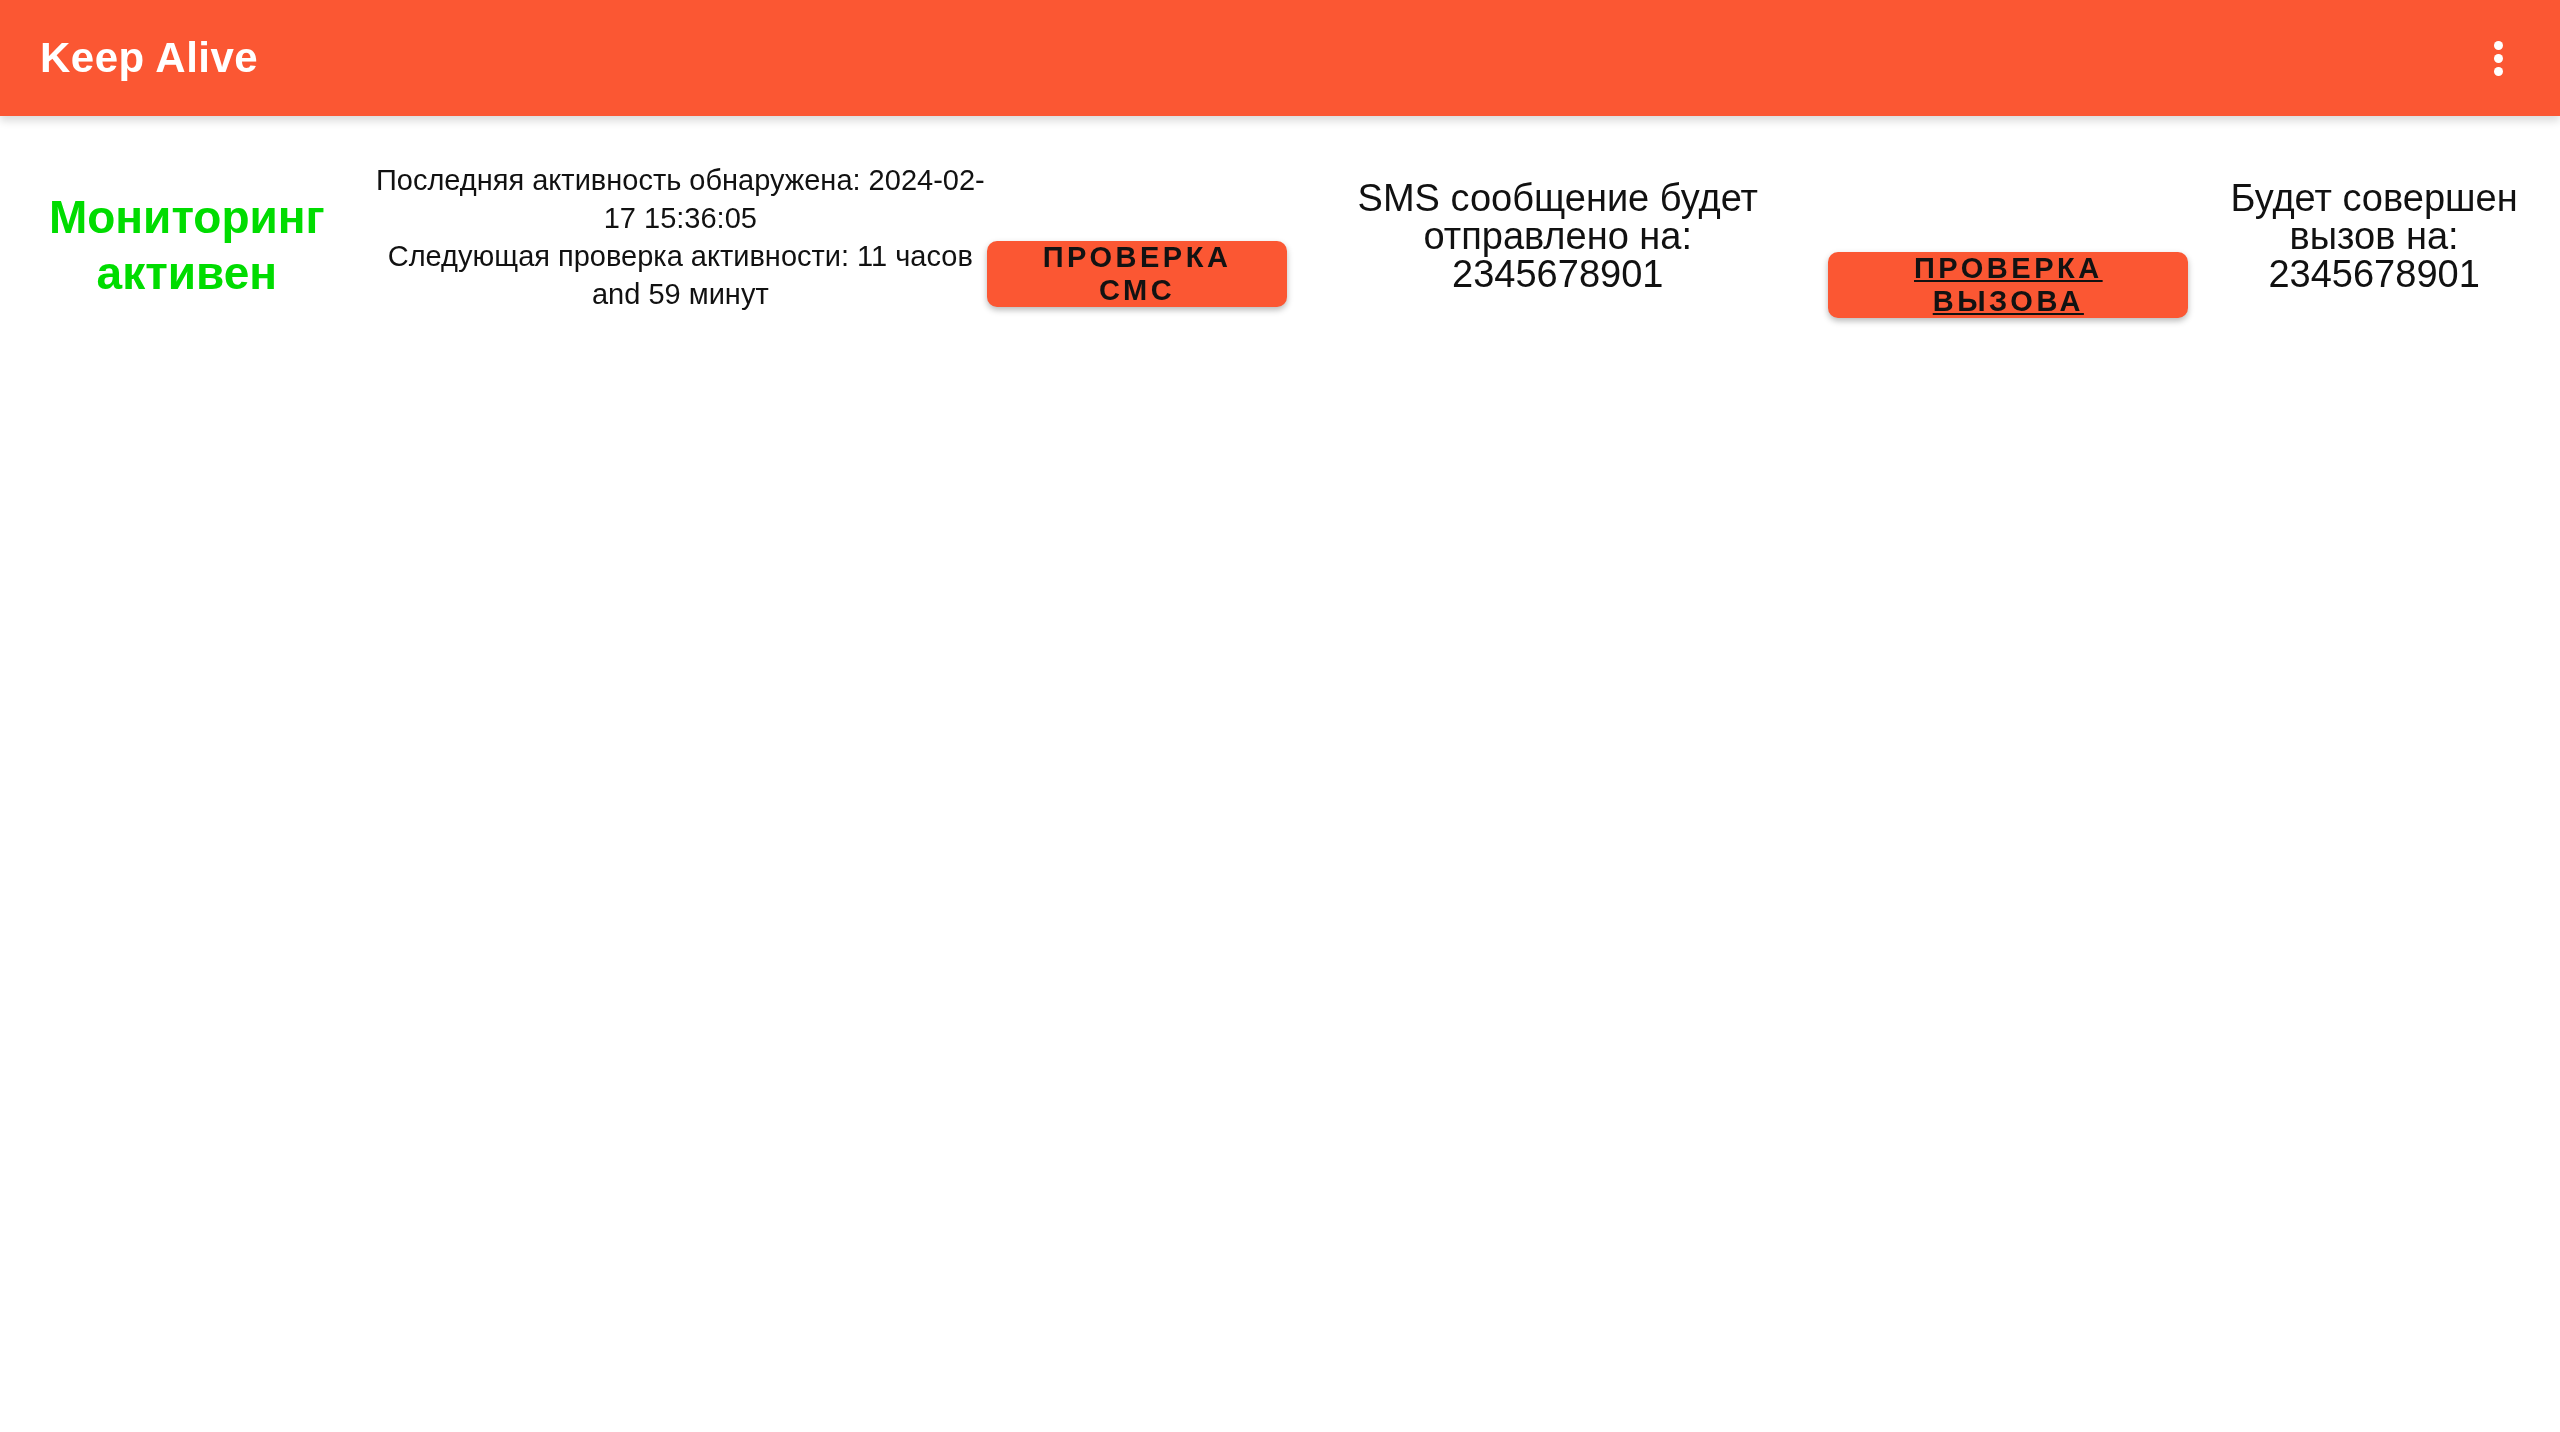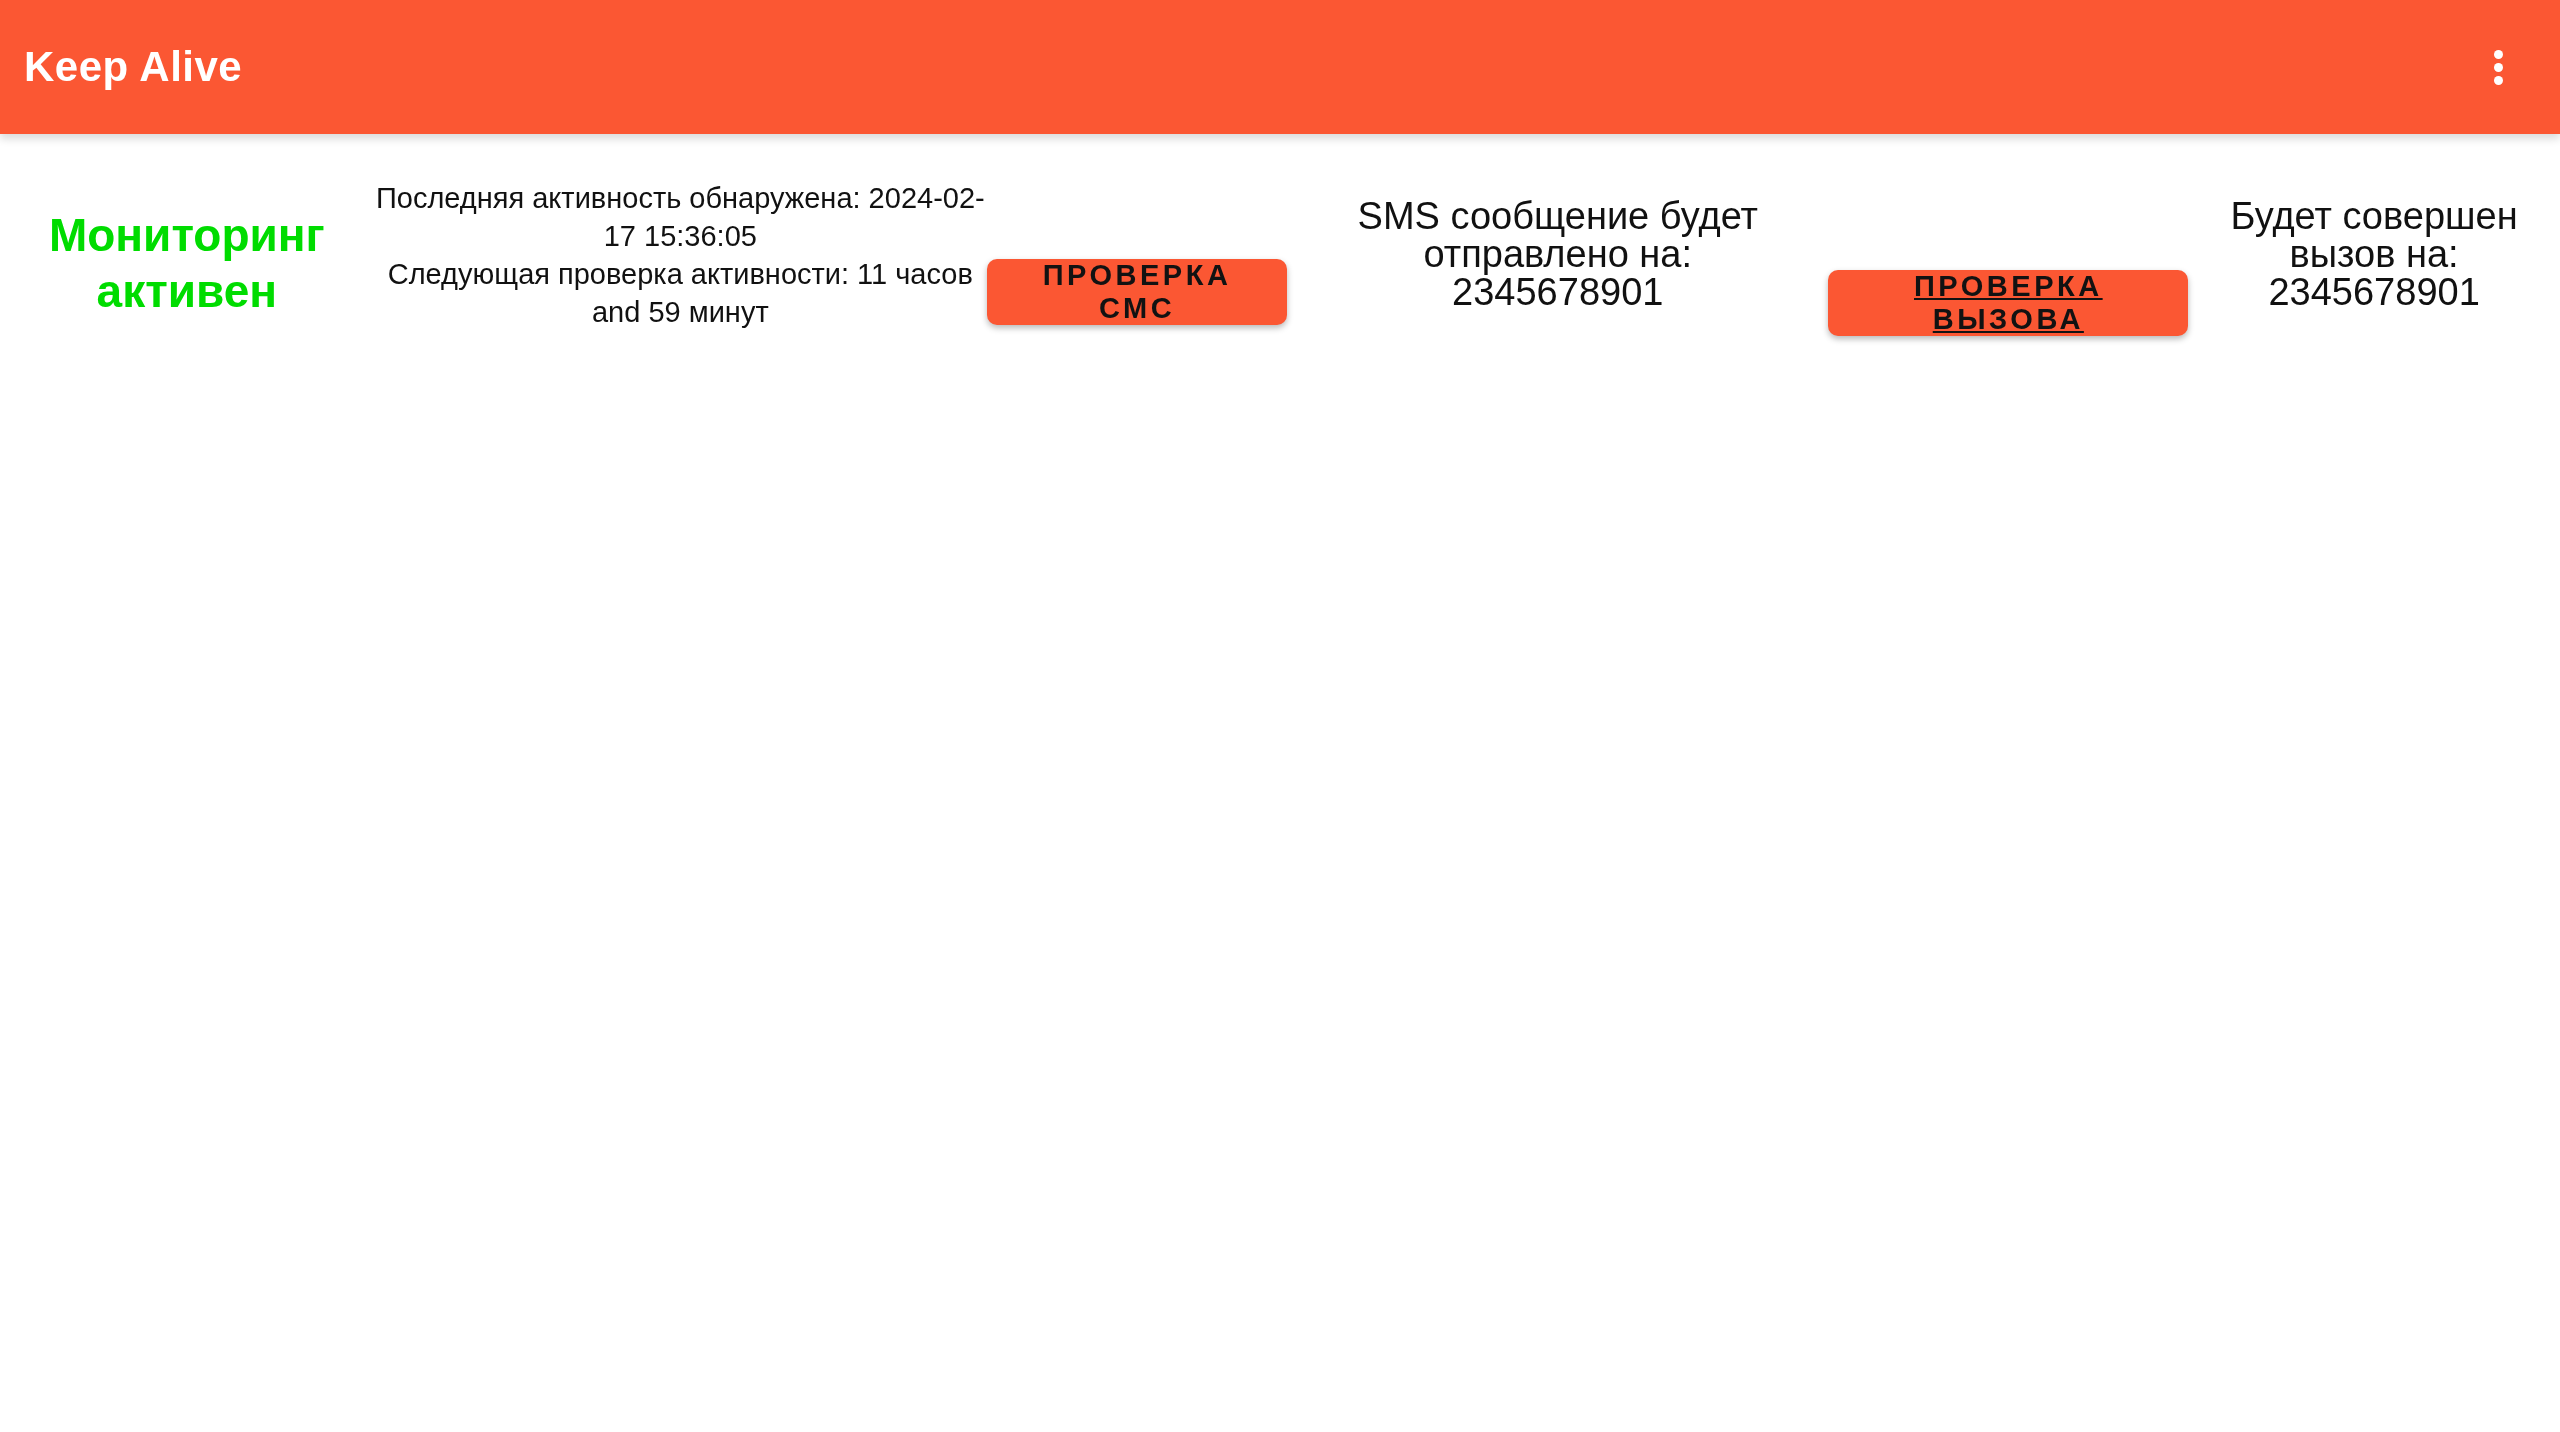--- a/index.html
+++ b/index.html
@@ -16,11 +16,11 @@
   .app-bar {
     position: relative;
     width: 100%;
-    height: 134px;
+    height: 116px;
     background: #FB5733;
     display: flex;
     align-items: center;
-    padding: 0 24px;
+    padding: 0 40px;
     box-shadow: 0 5px 8px rgba(0,0,0,0.14);
     z-index: 10;
   }

